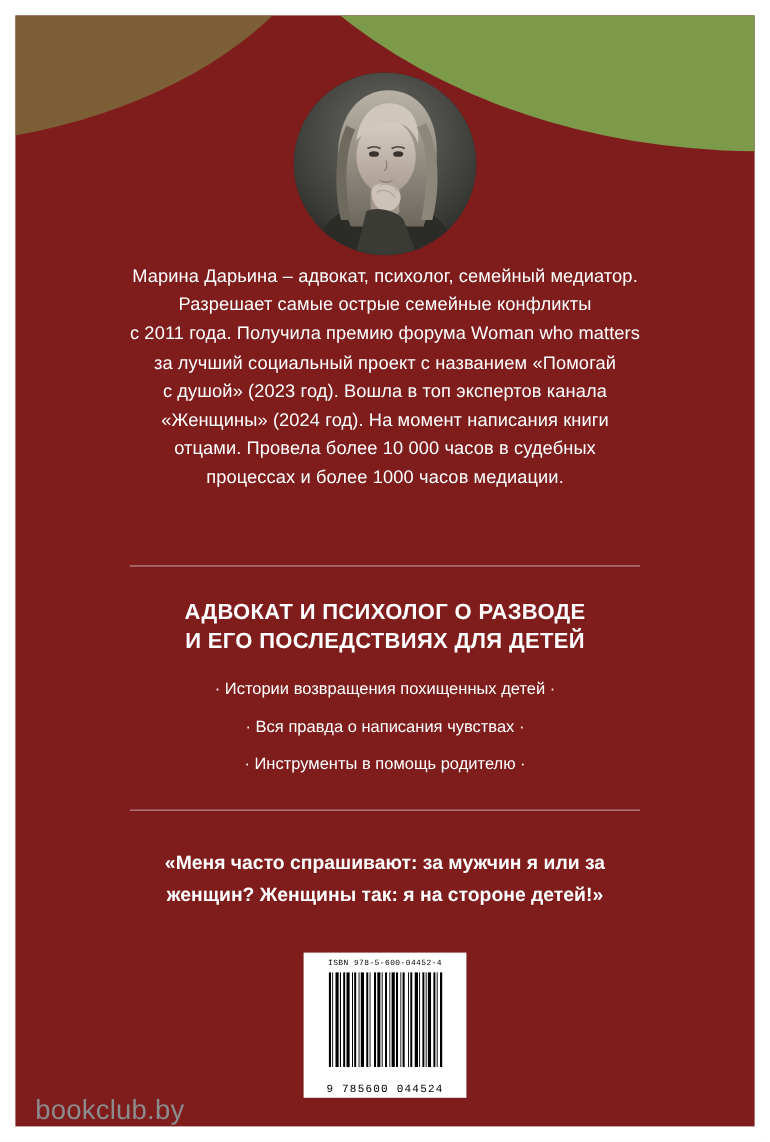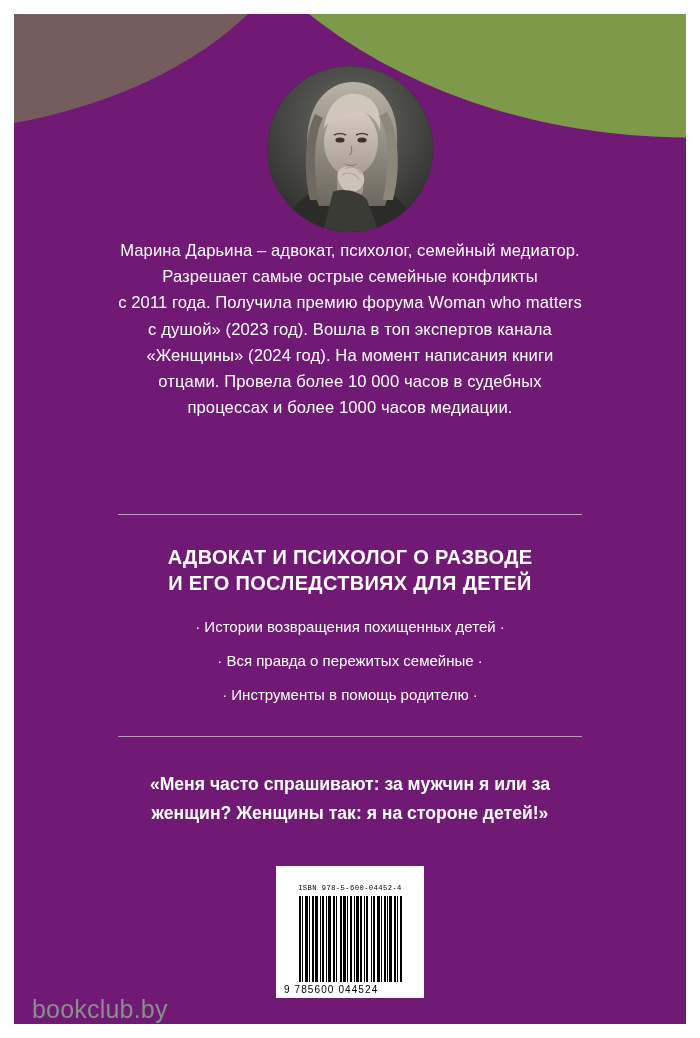--- a/index.html
+++ b/index.html
@@ -28,7 +28,7 @@
     top: 14px;
     width: 672px;
     height: 1010px;
-    background: #701a75;
+    background: #7f1d1d;
     overflow: hidden;
   }
   

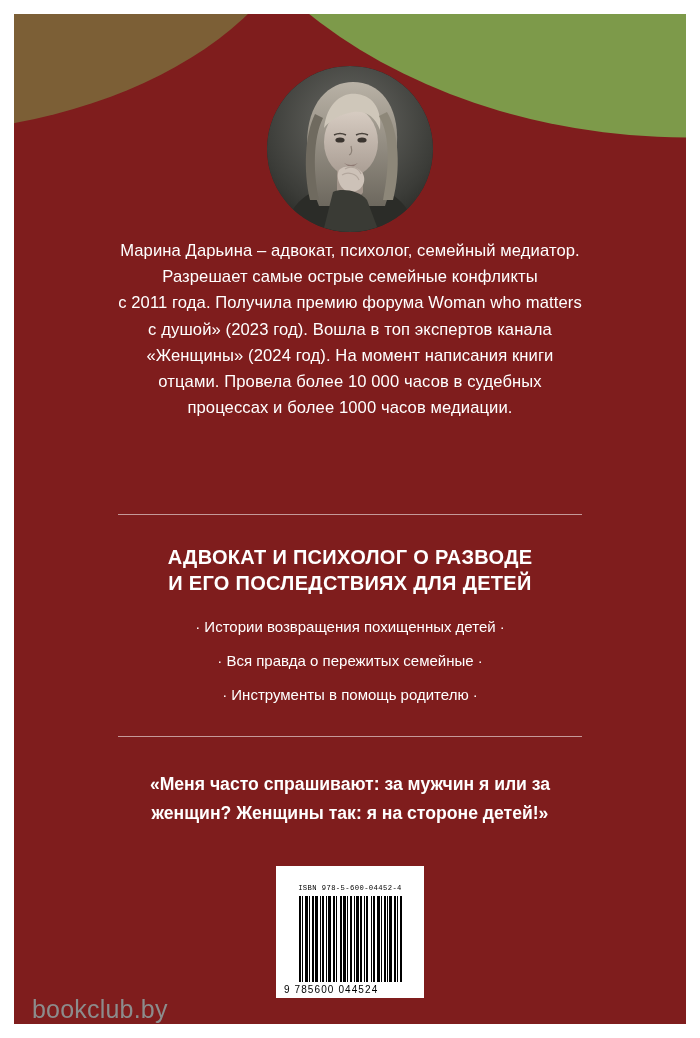--- a/index.html
+++ b/index.html
@@ -245,6 +245,7 @@
       <p>Марина Дарьина – адвокат, психолог, семейный медиатор.</p>
       <p>Разрешает самые острые семейные конфликты</p>
       <p>с 2011 года. Получила премию форума Woman who matters</p>
+      <p>за лучший социальный проект с названием «Помогай</p>
       <p>с душой» (2023 год). Вошла в топ экспертов канала</p>
       <p>«Женщины» (2024 год). На момент написания книги</p>
       <p>отцами.  Провела более 10 000 часов в судебных</p>

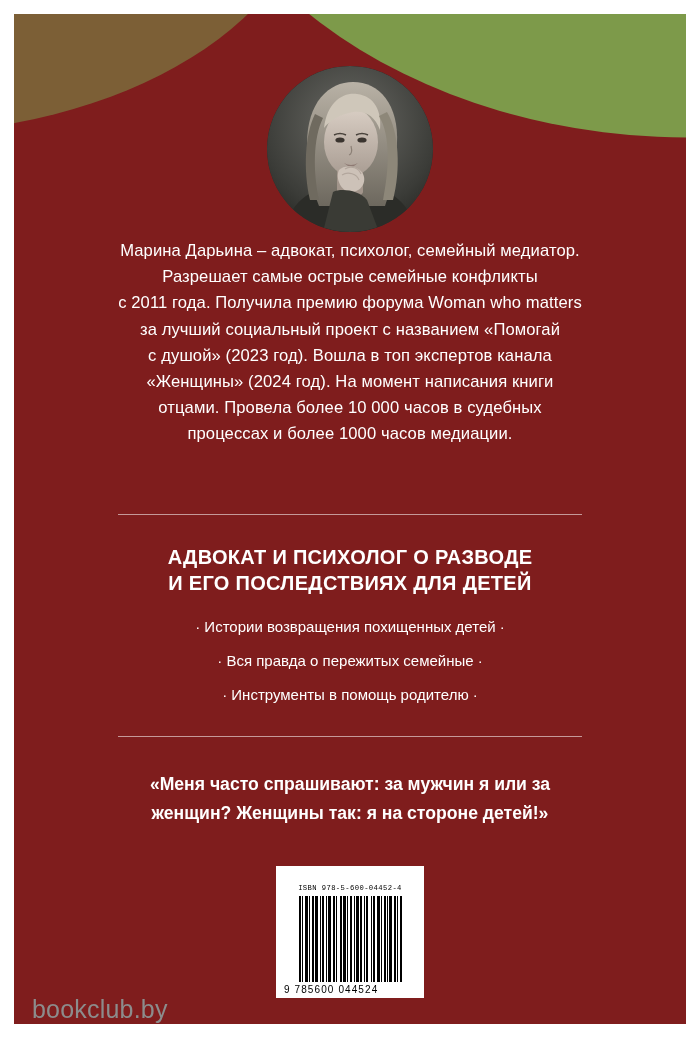--- a/index.html
+++ b/index.html
@@ -261,7 +261,7 @@
       </div>
       <div class="bullets">
         <div>· Истории возвращения похищенных детей ·</div>
-        <div>· Вся правда о пережитых семейные ·</div>
+        <div>· Вся правда о написания чувствах ·</div>
         <div>· Инструменты в помощь родителю ·</div>
       </div>
     </div>

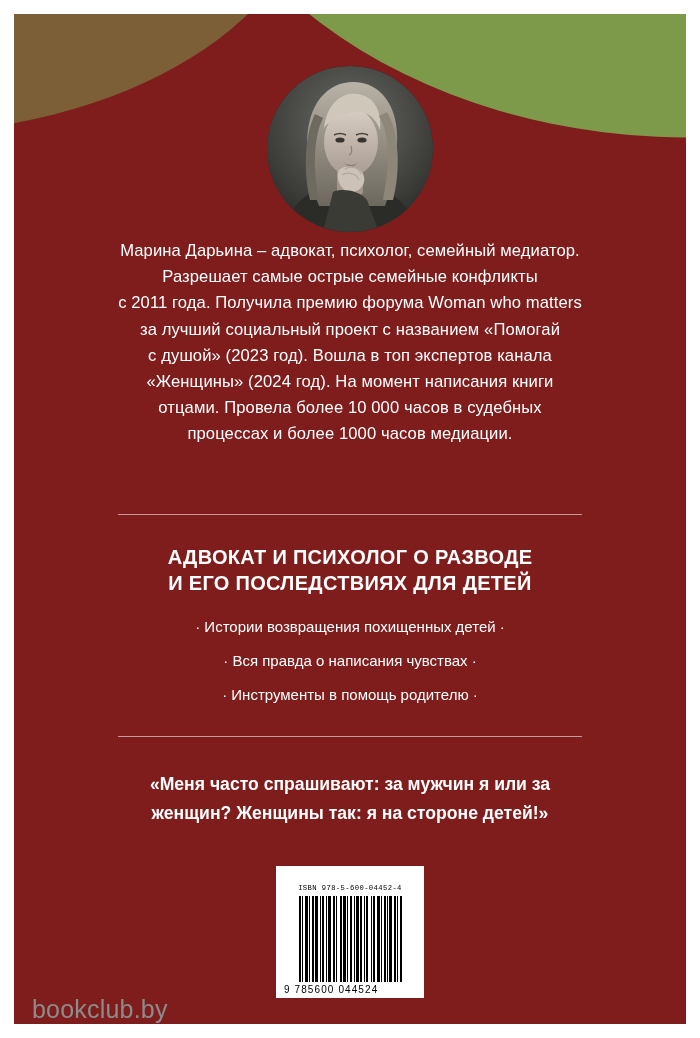--- a/index.html
+++ b/index.html
@@ -136,7 +136,7 @@
     width: 148px;
     height: 132px;
     background: #ffffff;
-    padding: 18px 8px 4px 8px;
+    padding: 6px 8px 4px 8px;
     box-sizing: border-box;
   }
   .barcode-isbn {

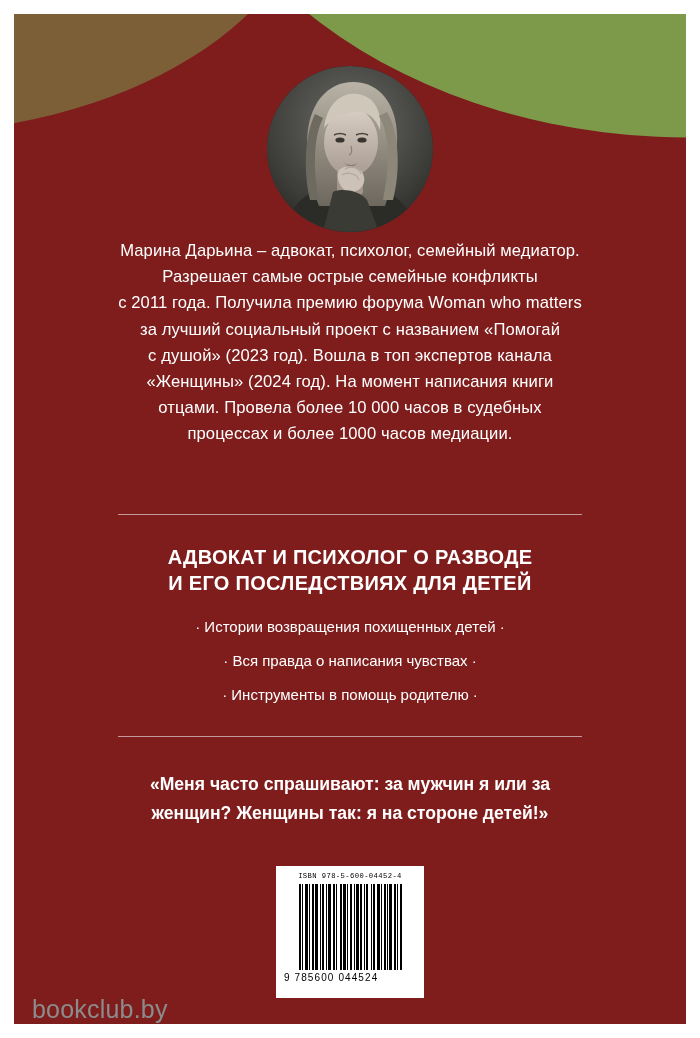--- a/index.html
+++ b/index.html
@@ -161,11 +161,12 @@
     height: 100%;
   }
   .barcode-num {
-    font-family: Liberation Sans, sans-serif;
+    font-family: Liberation Mono, monospace;
     font-size: 10px;
     letter-spacing: 1.1px;
+    text-align: center;
     color: #000;
-    margin-top: 2px;
+    margin-top: 16px;
   }
 
   

